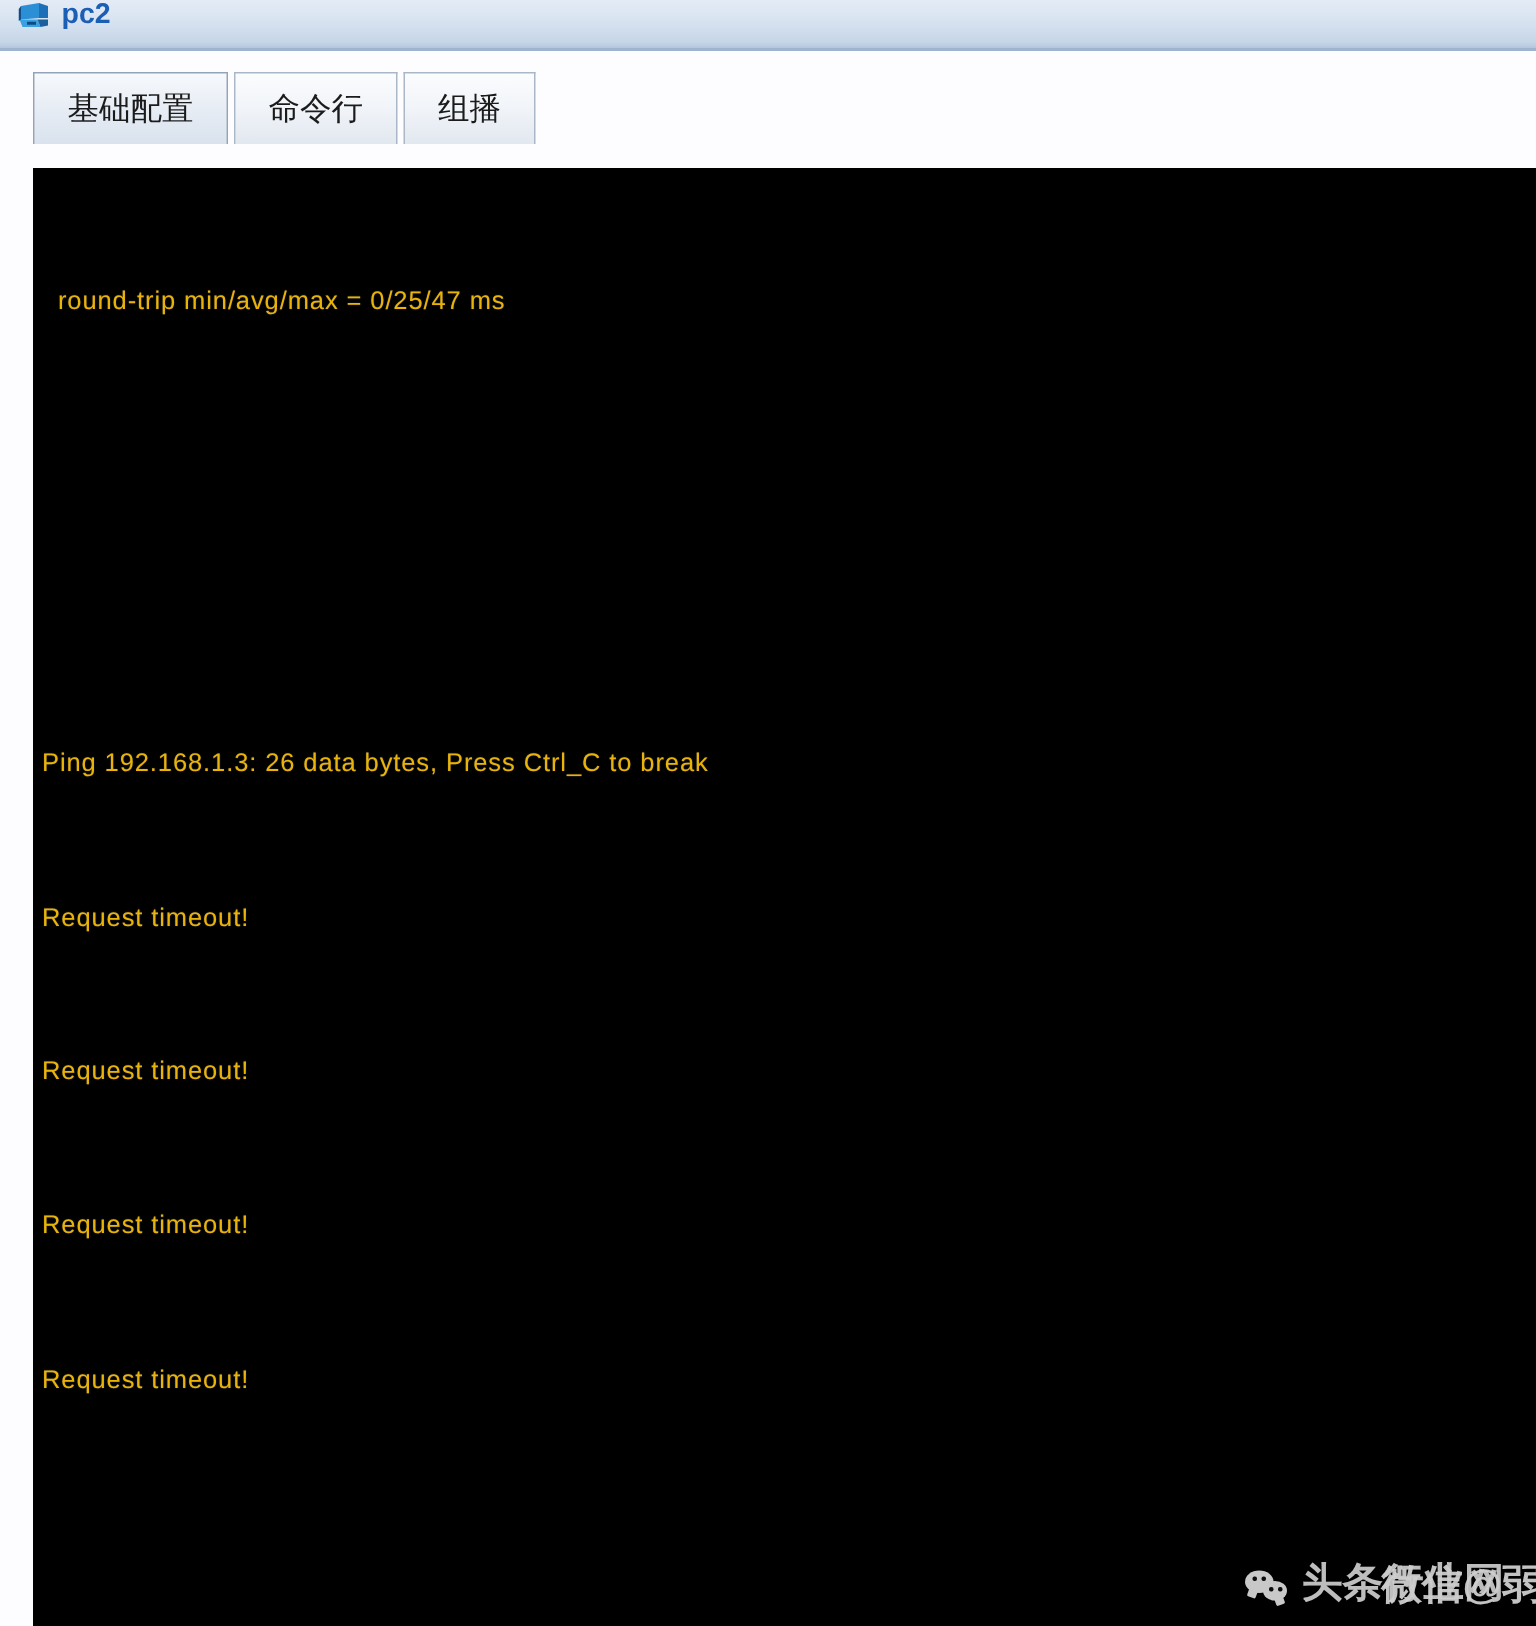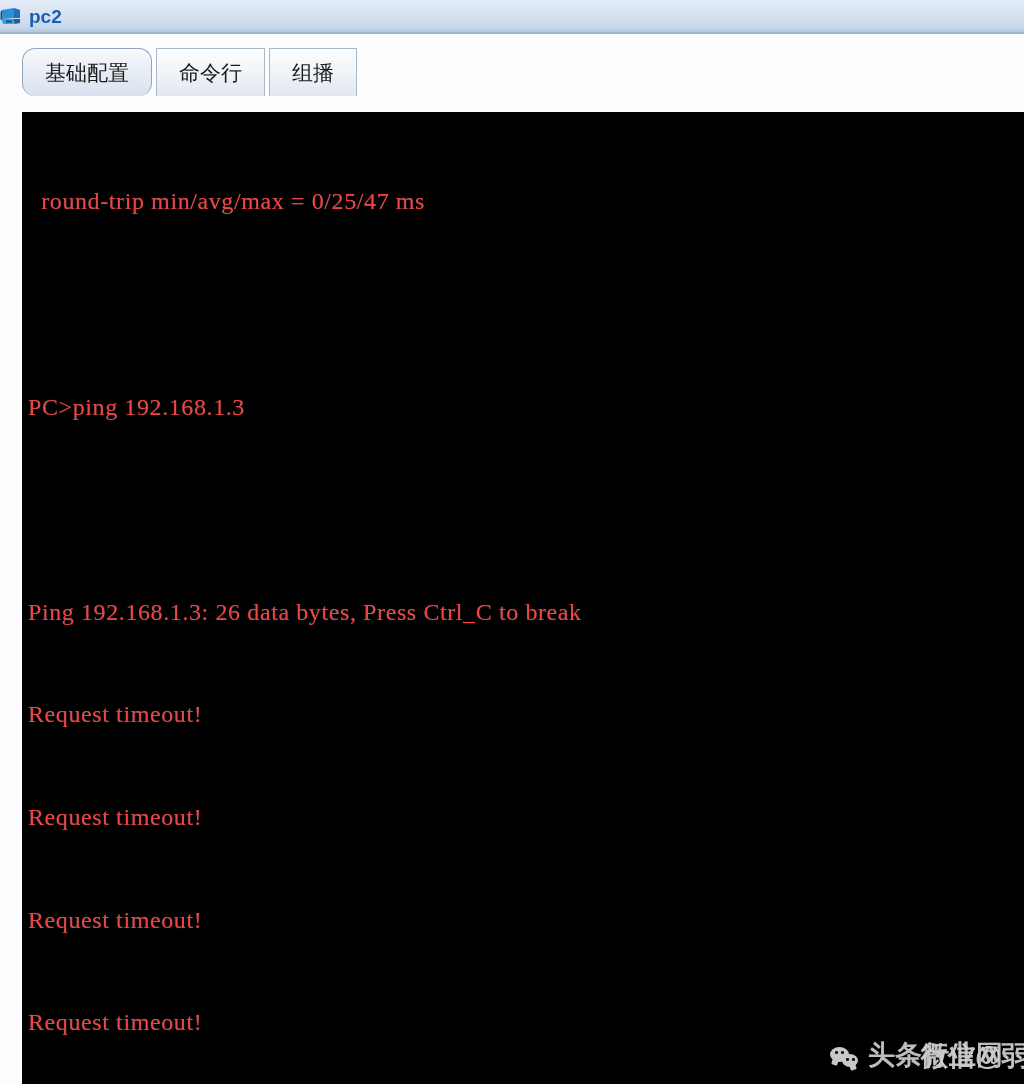--- a/index.html
+++ b/index.html
@@ -29,7 +29,8 @@
     background: linear-gradient(to bottom, #e3ebf6 0%, #dbe5f2 35%, #c6d6e8 88%, #b3c6de 100%);
     border-bottom: 2px solid #9fb4ce;
     display: flex;
-    align-items: center;
+    align-items: flex-start;
+    padding-left: 12px;
     box-sizing: border-box;
   }
   #pc-icon {

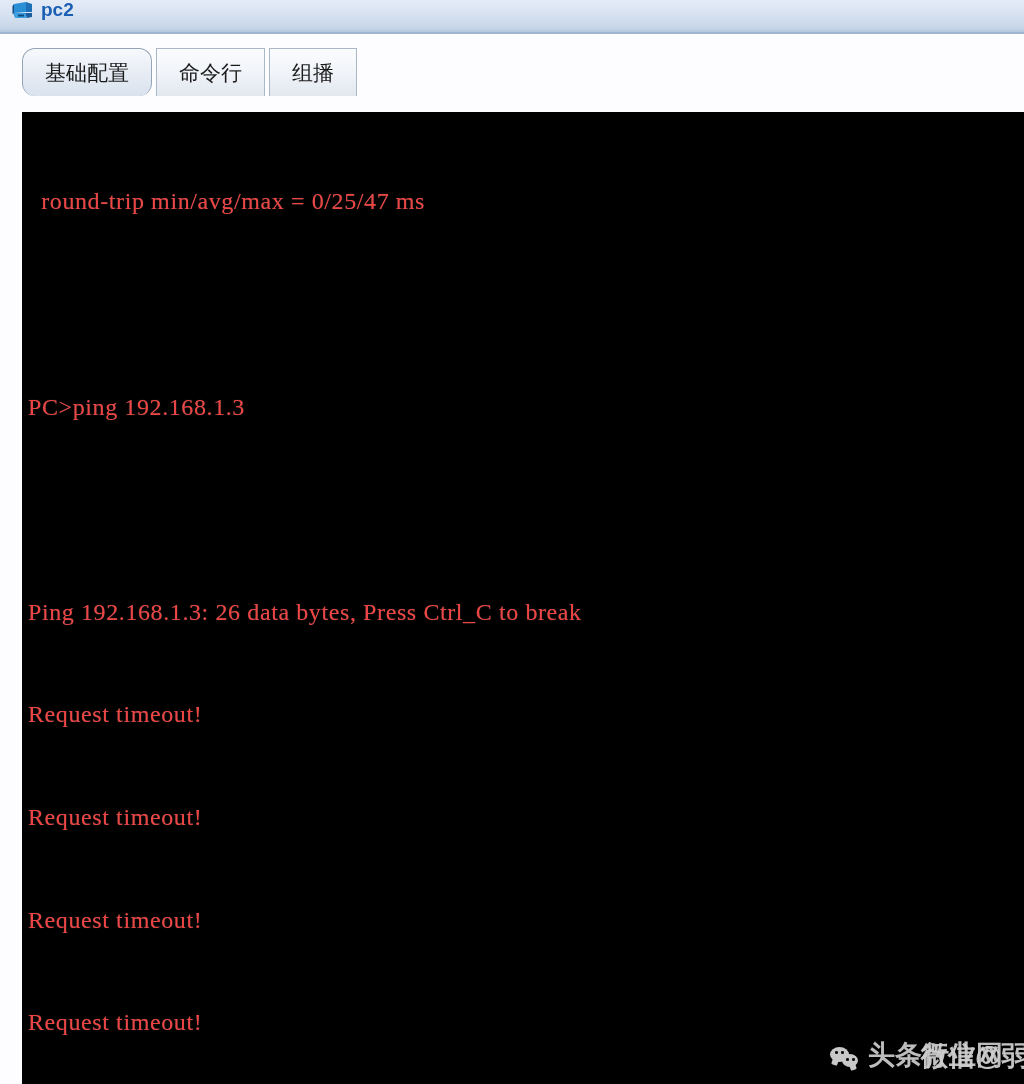--- a/index.html
+++ b/index.html
@@ -79,7 +79,6 @@
   .tab.tab-active {
     background: linear-gradient(to bottom, #f7f9fc 0%, #eaeff6 40%, #d9e2ee 100%);
     border-color: #93a4b8;
-    border-radius: 13px;
   }
   .tab-label {
     display: block;

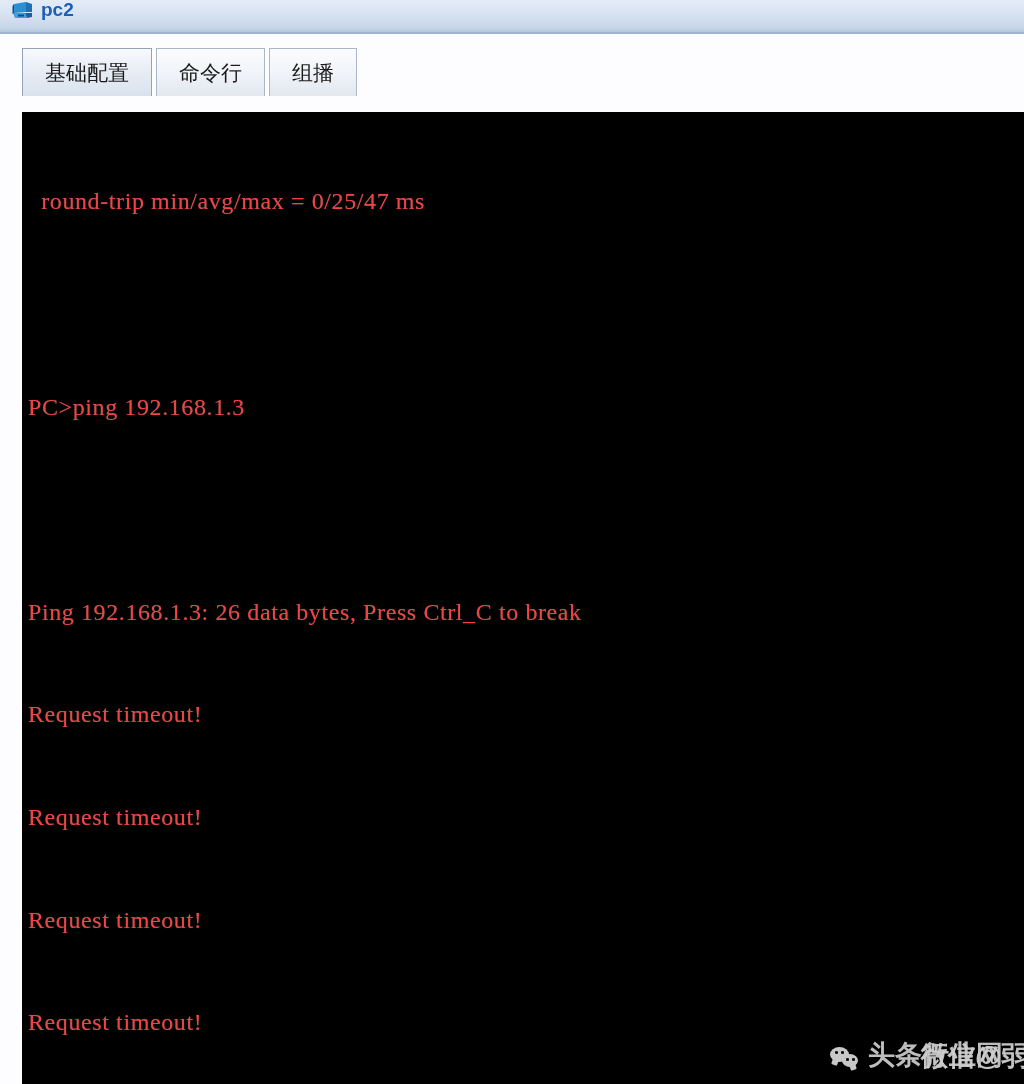--- a/index.html
+++ b/index.html
@@ -103,10 +103,10 @@
     bottom: 0;
     padding: 4px 0 0 6px;
     box-sizing: border-box;
-    font-family: Liberation Serif, serif;
-    font-size: 24px;
+    font-family: Liberation Sans, sans-serif;
+    font-size: 17px;
     line-height: 34.2px;
-    color: #ef4444;
+    color: #eab308;
     white-space: pre;
     letter-spacing: 0.6px;
     text-shadow: 0 0 1px rgba(255,255,255,0.25);

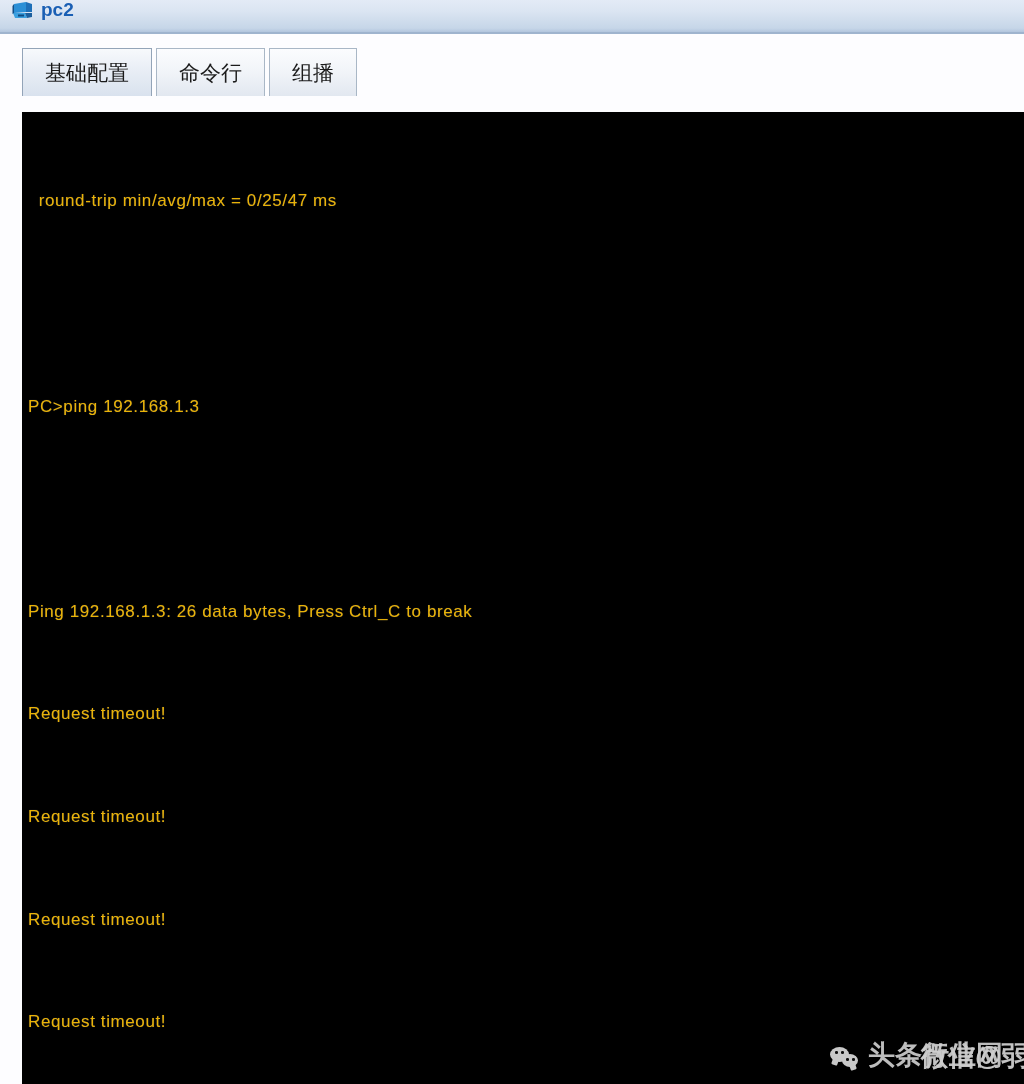--- a/index.html
+++ b/index.html
@@ -233,7 +233,6 @@
     <div id="terminal">
       <div class="term-line">  round-trip min/avg/max = 0/25/47 ms</div>
       <div class="term-line"></div>
-      <div class="term-line">PC&gt;ping 192.168.1.3</div>
       <div class="term-line"></div>
       <div class="term-line">Ping 192.168.1.3: 26 data bytes, Press Ctrl_C to break</div>
       <div class="term-line">Request timeout!</div>

